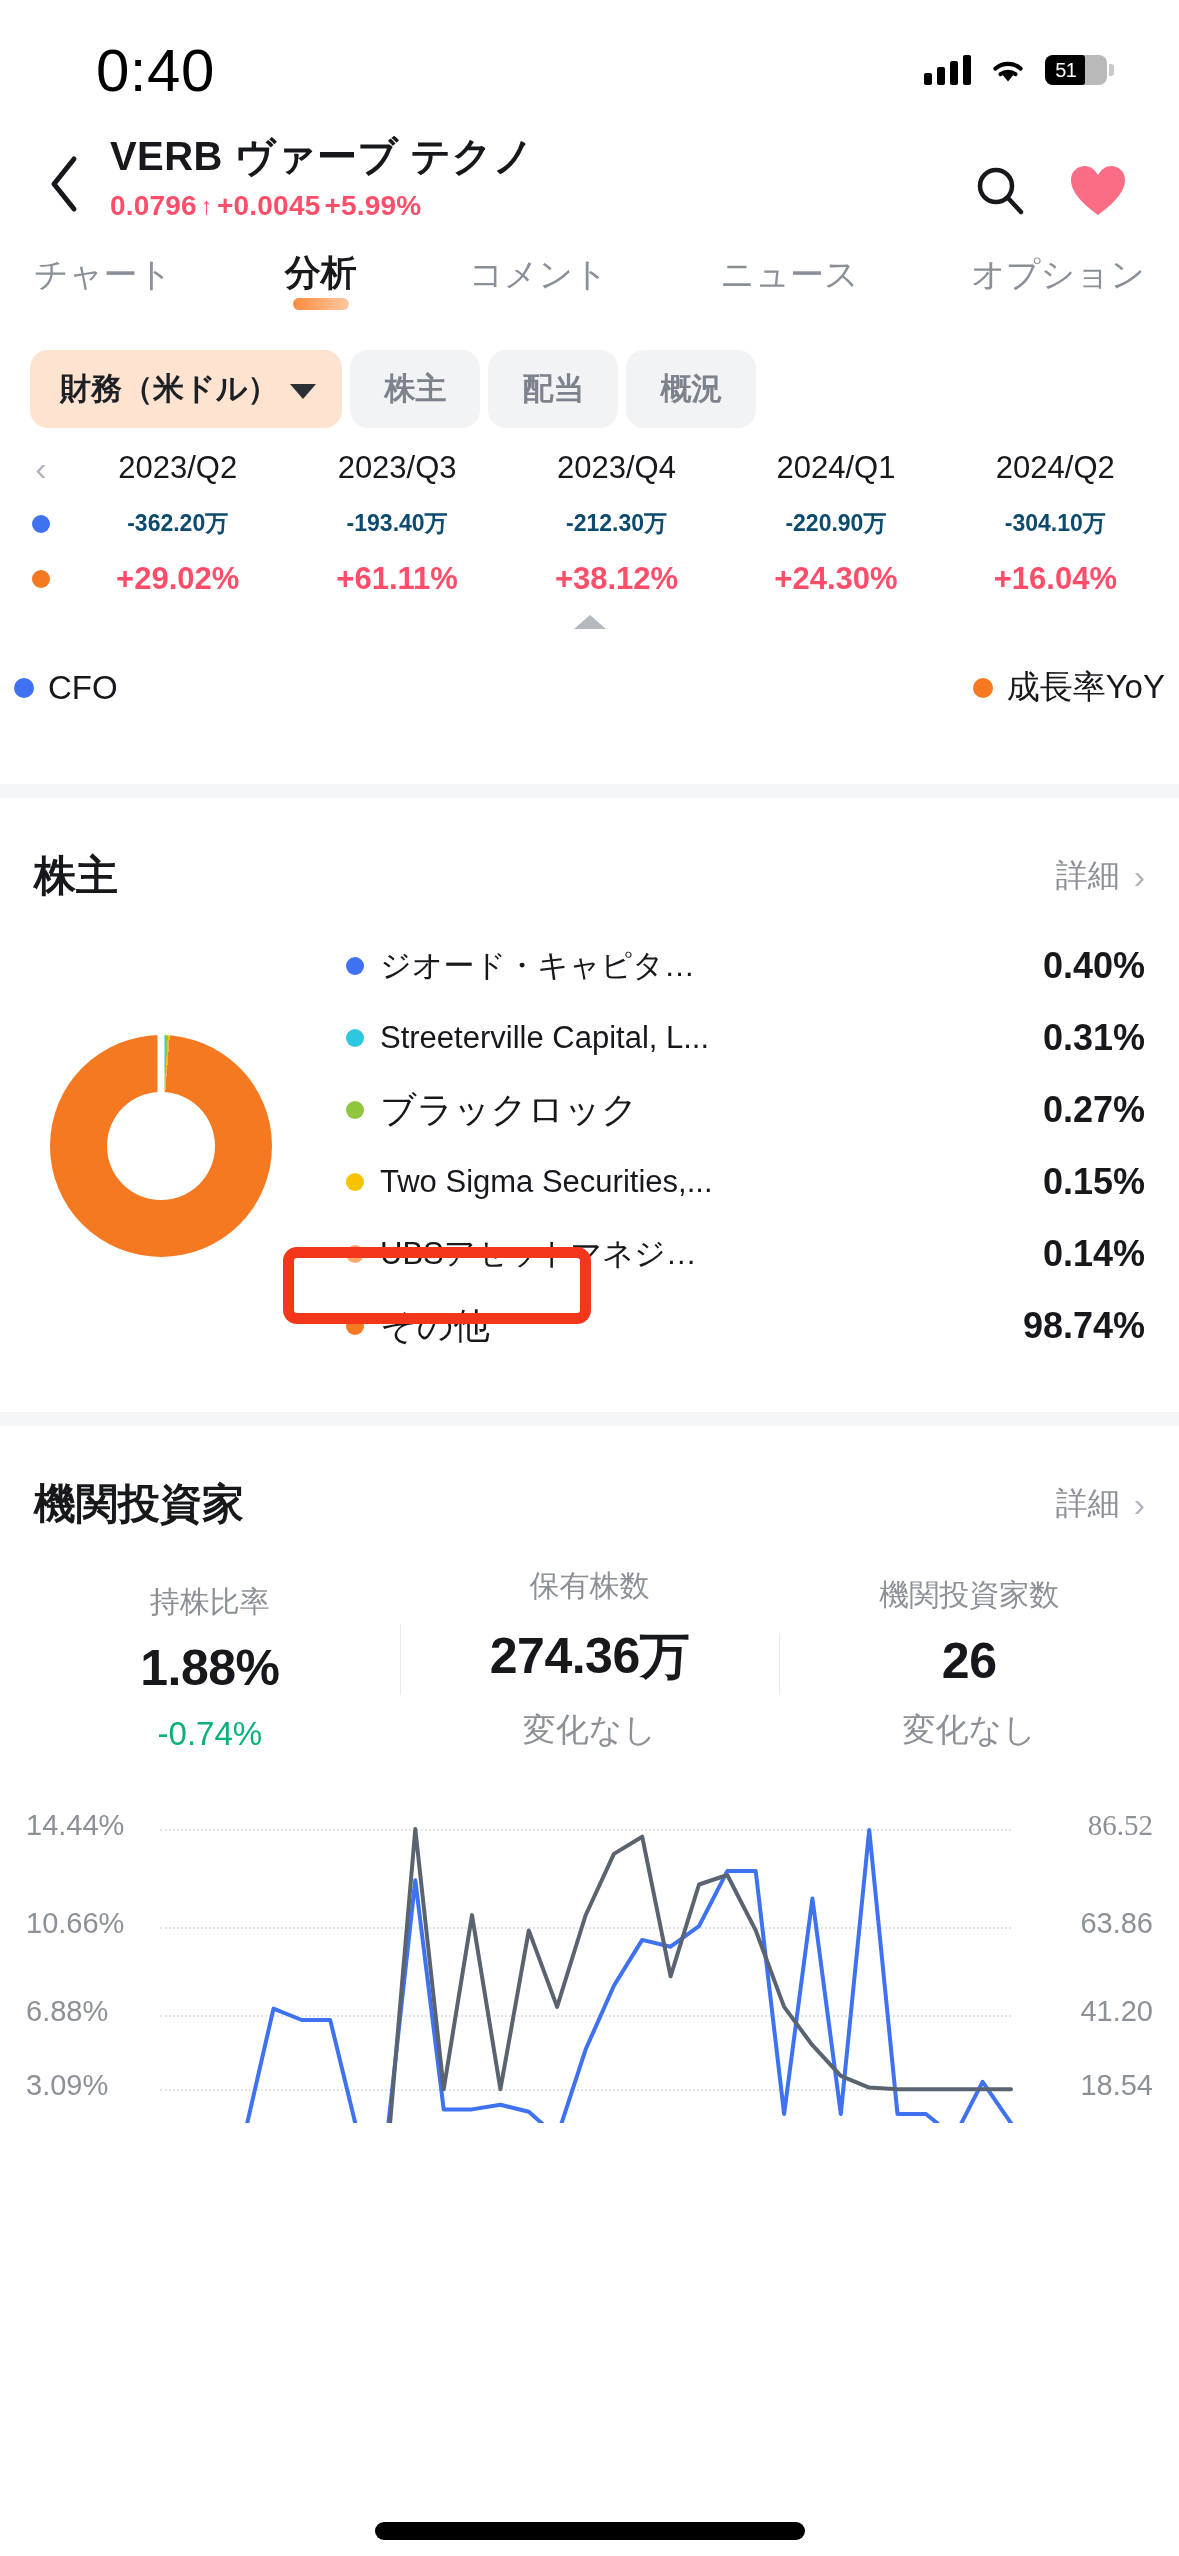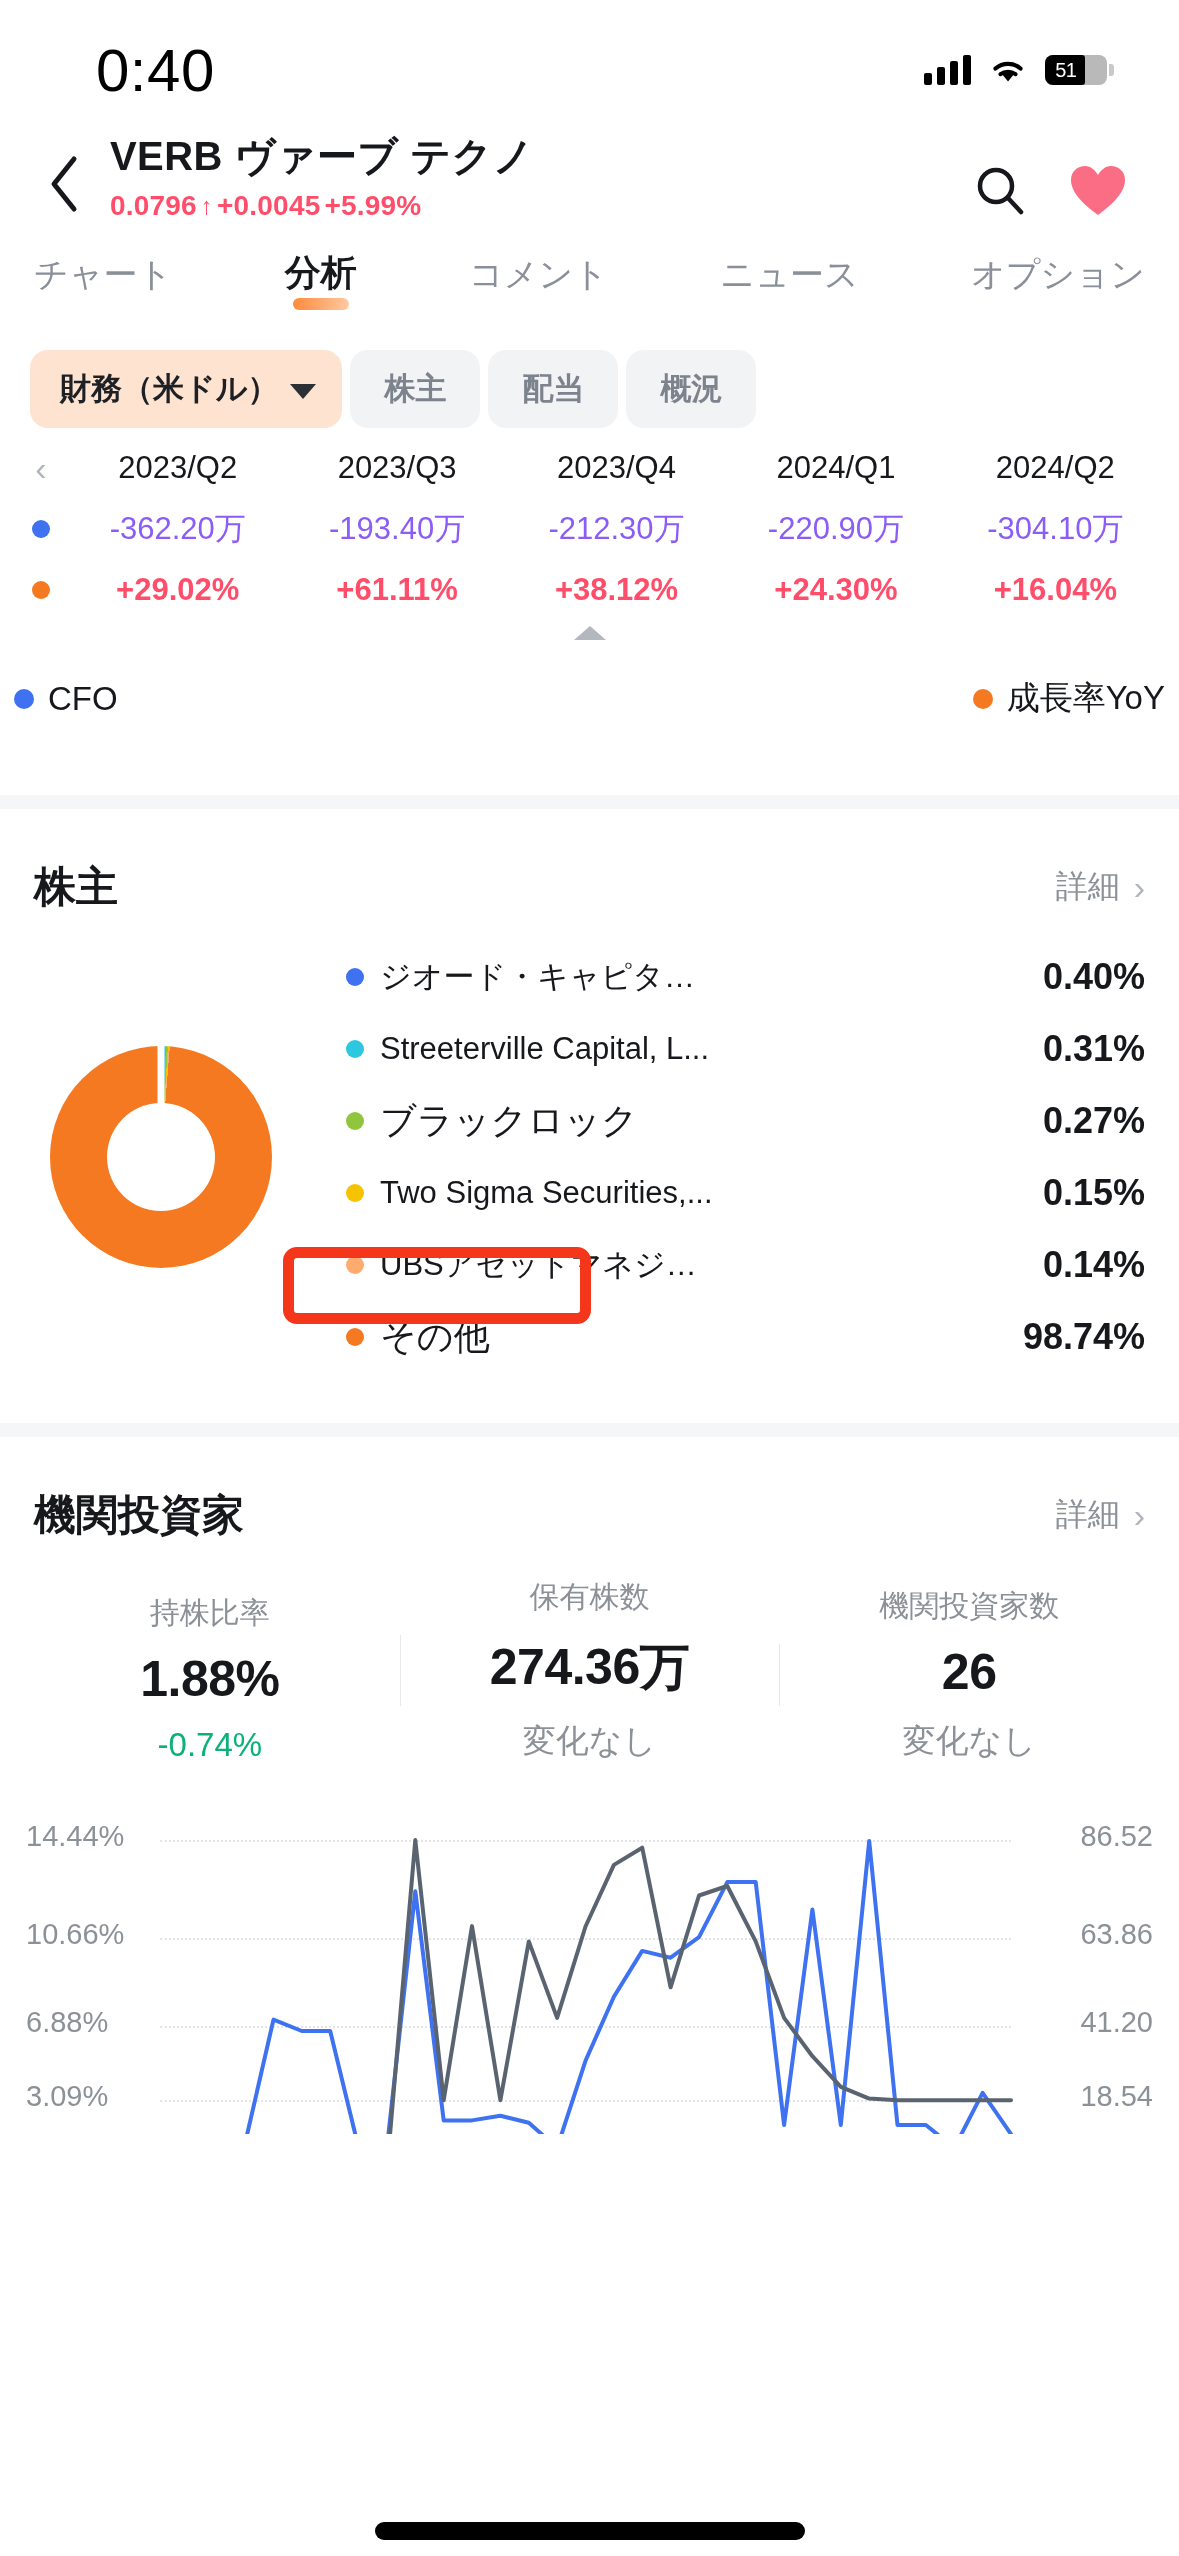--- a/index.html
+++ b/index.html
@@ -121,7 +121,7 @@
   .qrow .cells { flex:1; display:flex; }
   .qcell { flex:1; text-align:center; white-space:nowrap; }
   .qhead .qcell { font-size: 31px; color:#16181c; font-weight: 500; }
-  .qcfo .qcell { font-size: 31px; color:#8b5cf6; font-weight:400; }
+  .qcfo .qcell { font-size: 23px; color:#0c4a6e; font-weight:700; }
   .qyoy .qcell { font-size: 31px; color:#ff4d6a; font-weight:600; }
   .qrow.qcfo { margin-top: 22px; }
   .qrow.qyoy { margin-top: 22px; }

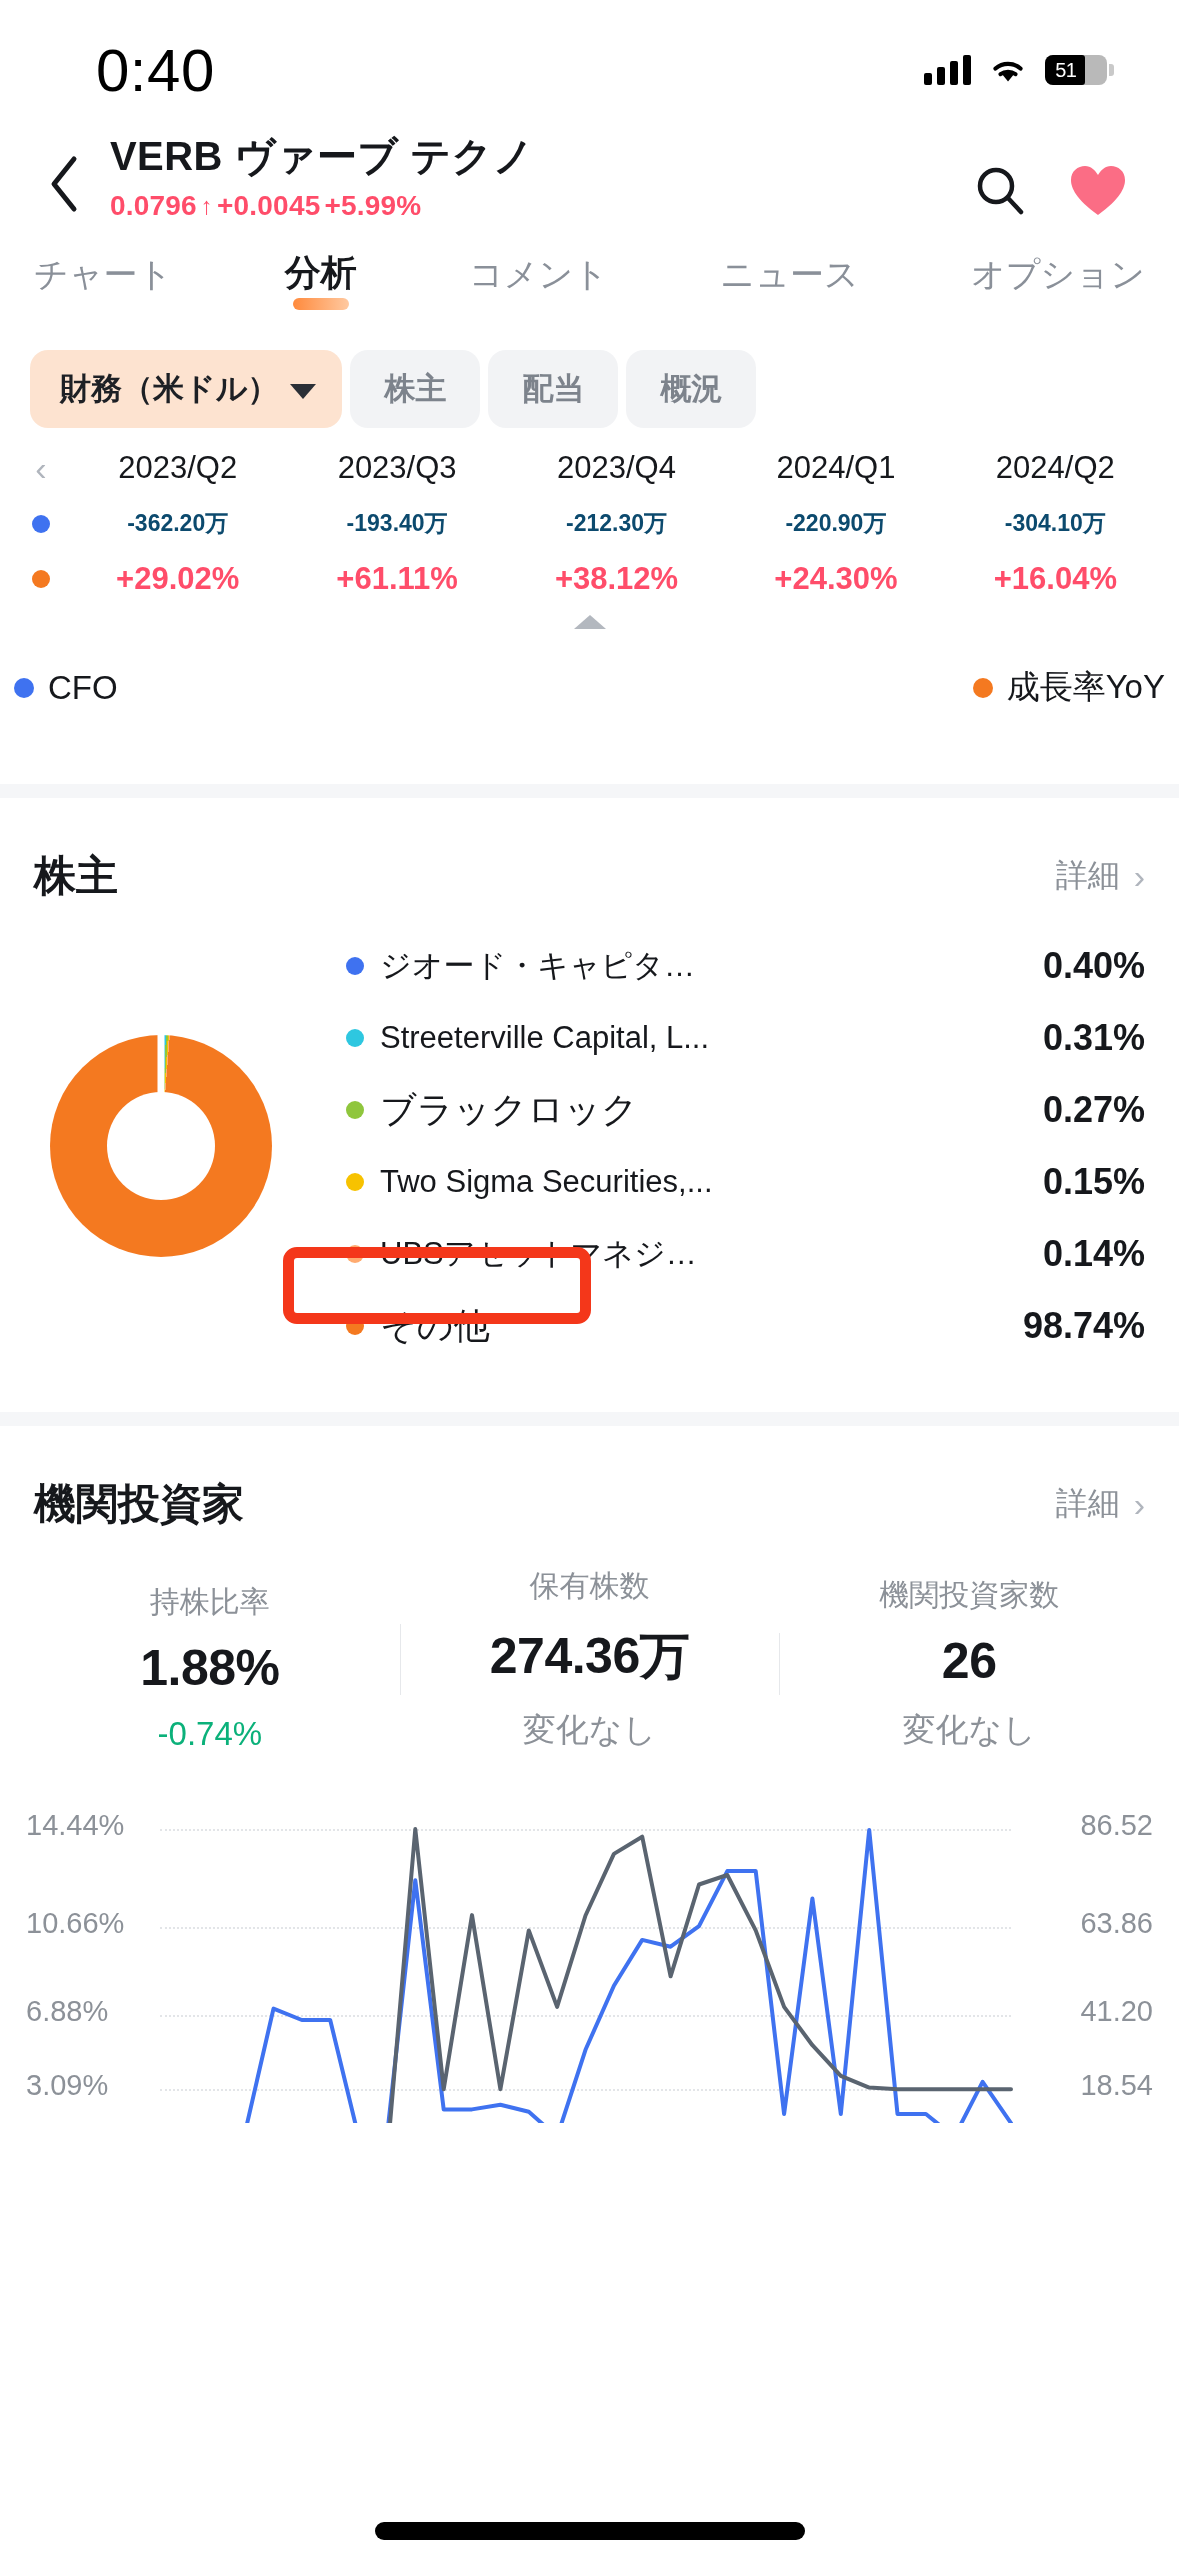--- a/index.html
+++ b/index.html
@@ -445,7 +445,7 @@
   <div class="grid-row" style="top:36px;">
     <div class="yaxis-l" style="left:26px; top:-20px;">14.44%</div>
     <div class="grid-line"></div>
-    <div class="yaxis-r" style="right:26px; top:-20px;">86.52</div>
+    <div class="yaxis-r" style="right:26px; top:-20px;font-family:Liberation Serif, serif;">86.52</div>
   </div>
   <div class="grid-row" style="top:134px;">
     <div class="yaxis-l" style="left:26px; top:-20px;">10.66%</div>

